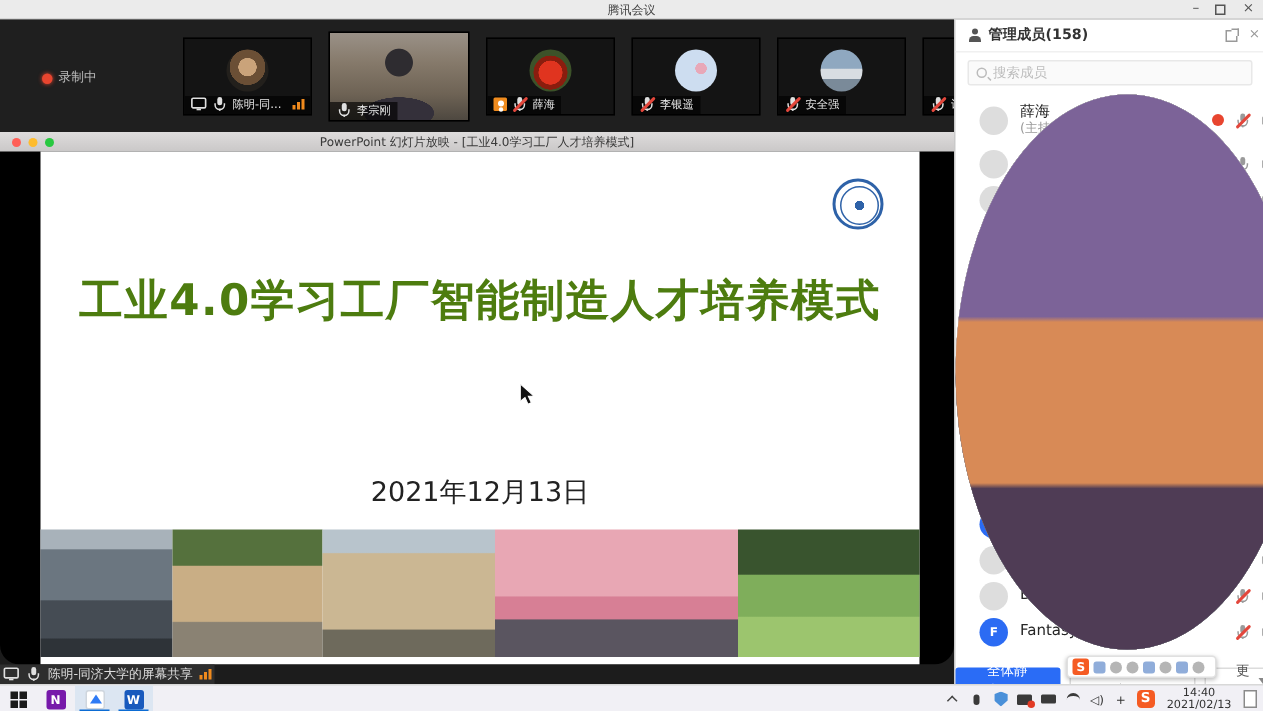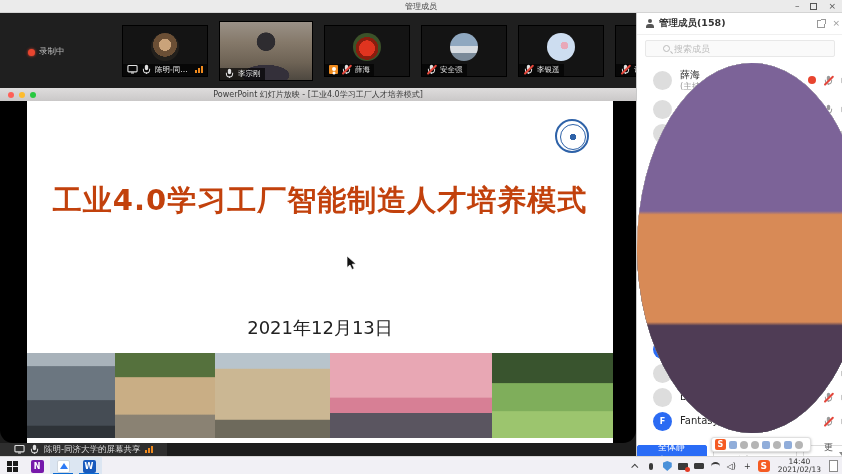--- a/index.html
+++ b/index.html
@@ -179,7 +179,7 @@
 <div class="app">
 
   <div class="titlebar">
-    <span class="t-title">管理成员</span>
+    <span class="t-title">腾讯会议</span>
     <div class="win-controls">
       <span>–</span>
       <span class="wc-box"></span>

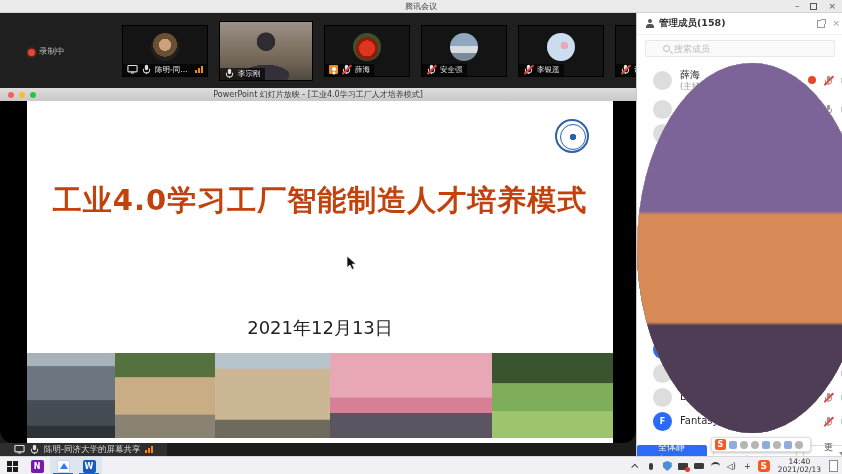--- a/index.html
+++ b/index.html
@@ -125,7 +125,7 @@
   .x-ic { color:#999; font-size:9px; line-height:9px; }
   .menu-ic { width:11px; height:11px; border:1px solid #bbb; border-radius:2px; display:flex; flex-direction:column; justify-content:center; gap:1.5px; padding:0 2px; }
   .menu-ic i { height:1px; background:#888; display:block; }
-  .sb-search { position:absolute; left:8px; top:27px; width:190px; height:17px; background:#fafafa; border:1px solid #e8e8e8; border-radius:2px; display:flex; align-items:center; gap:4px; padding:0 17px; }
+  .sb-search { position:absolute; left:8px; top:27px; width:190px; height:17px; background:#fafafa; border:1px solid #e8e8e8; border-radius:2px; display:flex; align-items:center; gap:4px; padding:0 5px; }
   .search-glass { width:7px; height:7px; border:1.2px solid #bbb; border-radius:50%; position:relative; flex:none; }
   .search-glass:after { content:""; position:absolute; left:5.5px; top:5.5px; width:3px; height:1.2px; background:#bbb; transform:rotate(45deg); }
   .sb-search input { border:none; outline:none; background:transparent; font-size:9px; color:#333; width:100%; font-family:inherit; }

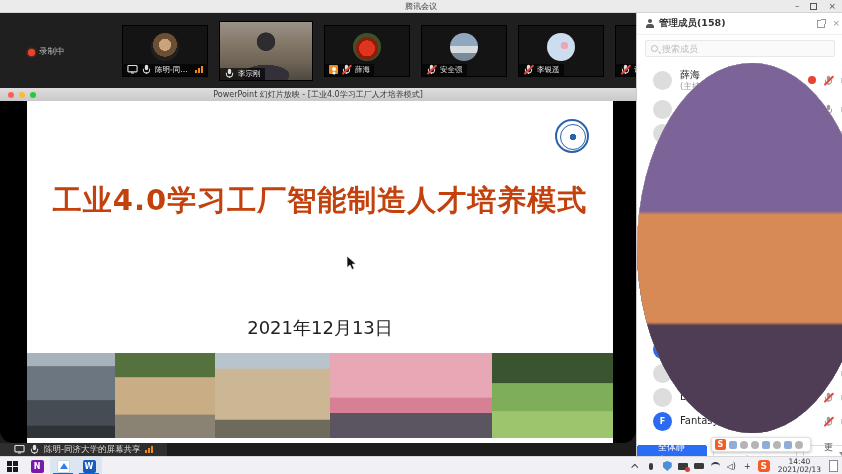--- a/index.html
+++ b/index.html
@@ -252,6 +252,22 @@
 
         <div class="thumb">
 
+          <div class="t-av v-cartoon"></div>
+          <div class="t-bar">
+
+            <span class="ic w-ic v-muted">
+              <svg viewBox="0 0 12 12">
+                <use href="#mic-g"></use>
+              </svg>
+              <i class="slash"></i>
+            </span>
+            <span class="t-name">李银遥</span>
+
+          </div>
+        </div>
+
+        <div class="thumb">
+
           <div class="t-av v-landscape"></div>
           <div class="t-bar">
 
@@ -262,22 +278,6 @@
               <i class="slash"></i>
             </span>
             <span class="t-name">安全强</span>
-
-          </div>
-        </div>
-
-        <div class="thumb">
-
-          <div class="t-av v-cartoon"></div>
-          <div class="t-bar">
-
-            <span class="ic w-ic v-muted">
-              <svg viewBox="0 0 12 12">
-                <use href="#mic-g"></use>
-              </svg>
-              <i class="slash"></i>
-            </span>
-            <span class="t-name">李银遥</span>
 
           </div>
         </div>

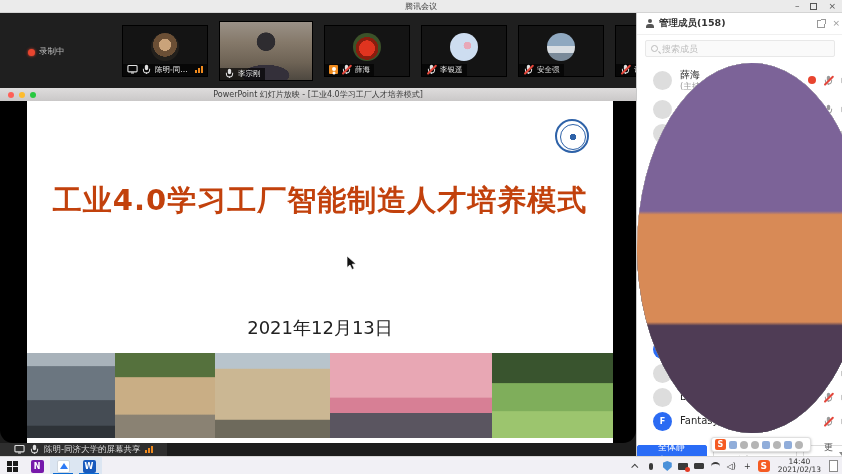--- a/index.html
+++ b/index.html
@@ -68,7 +68,7 @@
   .tj-logo { position:absolute; right:24px; top:18px; width:34px; height:34px; border:2px solid #2e62a8; border-radius:50%; }
   .tj-logo:after { content:""; position:absolute; left:3px; top:3px; width:24px; height:24px; border:1px solid #2e62a8; border-radius:50%;
     background:radial-gradient(circle at 50% 50%, #2e62a8 0 18%, rgba(0,0,0,0) 19%); }
-  .s-title { position:absolute; left:0; top:80px; width:100%; text-align:center; font-size:29px; font-weight:bold; color:#c2410c; letter-spacing:1px; }
+  .s-title { position:absolute; left:0; top:80px; width:100%; text-align:center; font-size:29px; font-weight:bold; color:#4d7c0f; letter-spacing:1px; }
   .s-author { position:absolute; left:0; top:178px; width:100%; text-align:center; font-size:19px; color:#222; }
   .s-date { position:absolute; left:0; top:215px; width:100%; text-align:center; font-size:18px; color:#222; }
   .photos { position:absolute; left:0; bottom:5px; width:100%; height:85px; display:flex; }

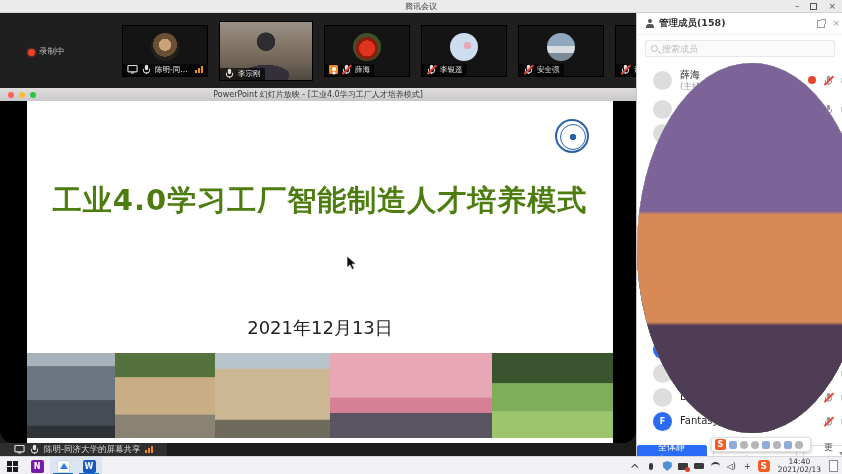--- a/index.html
+++ b/index.html
@@ -82,7 +82,7 @@
 
   
   .bottom-strip { position:absolute; left:0; top:443px; width:636px; height:13px; background:#1c1c1c; }
-  .share-bar { position:absolute; left:0; top:0; height:13px; display:flex; align-items:center; gap:4px; padding:0 14px; background:#2e2e2e; }
+  .share-bar { position:absolute; left:0; top:0; height:13px; display:flex; align-items:center; gap:4px; padding:0 2px; background:#2e2e2e; }
   .share-label { color:#ddd; font-size:8.5px; white-space:nowrap; }
 
   

